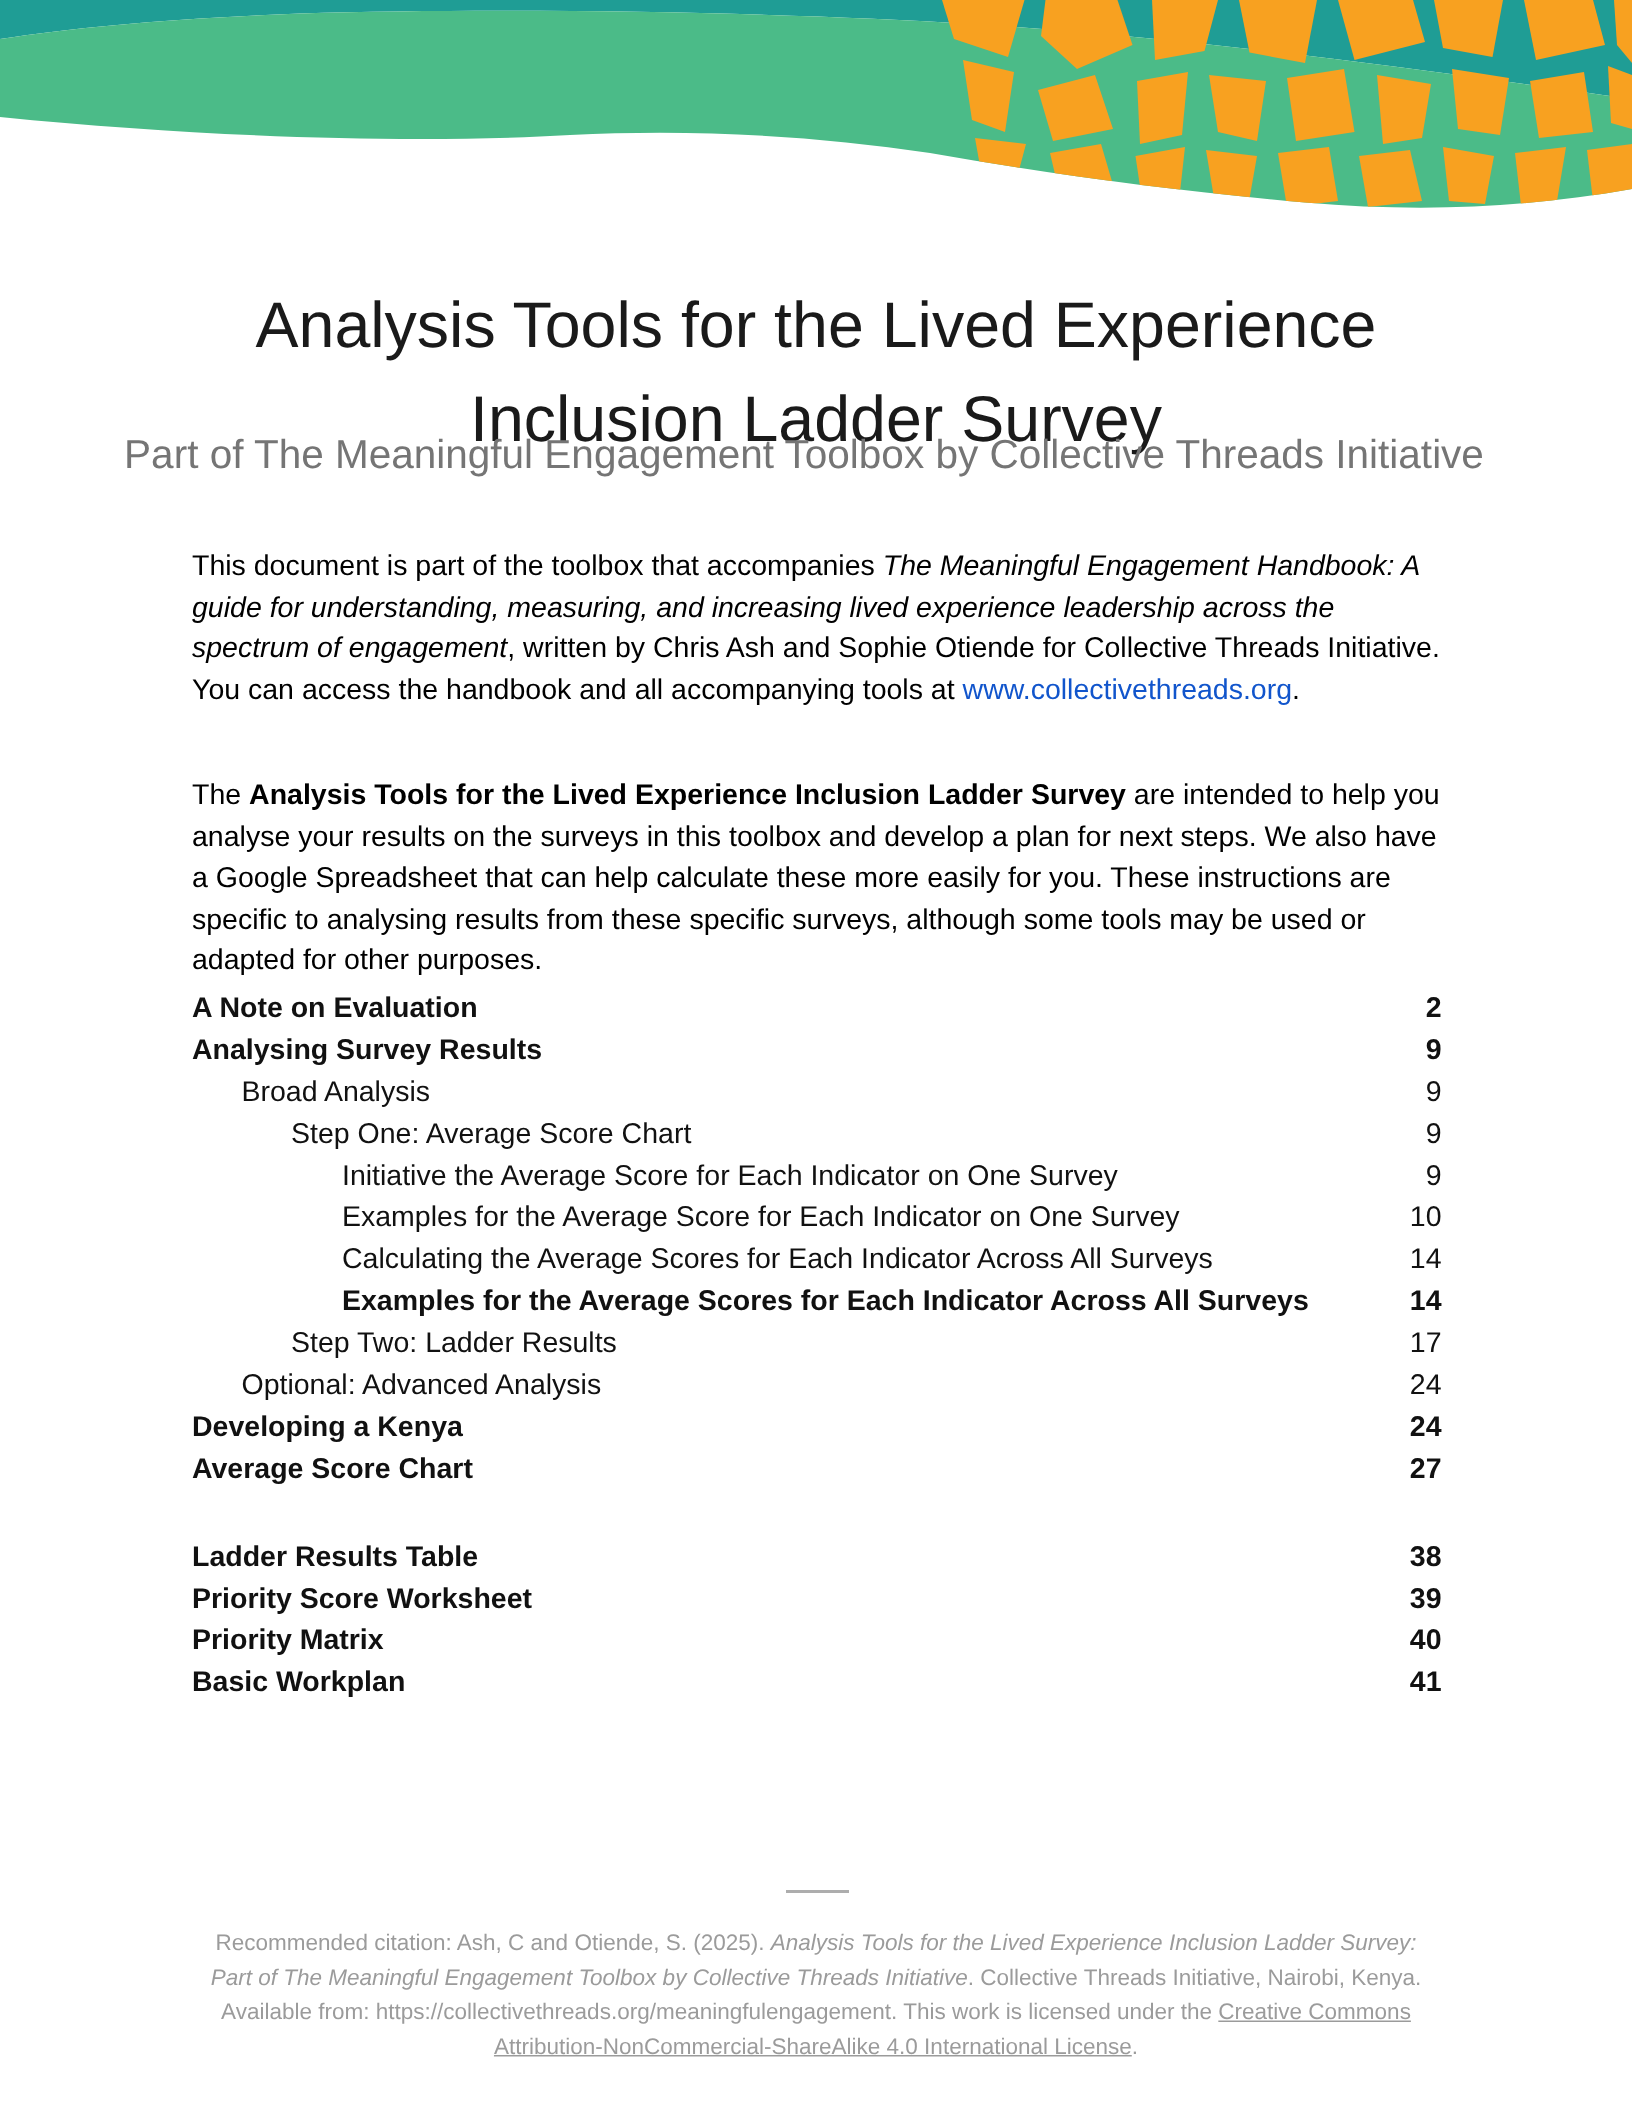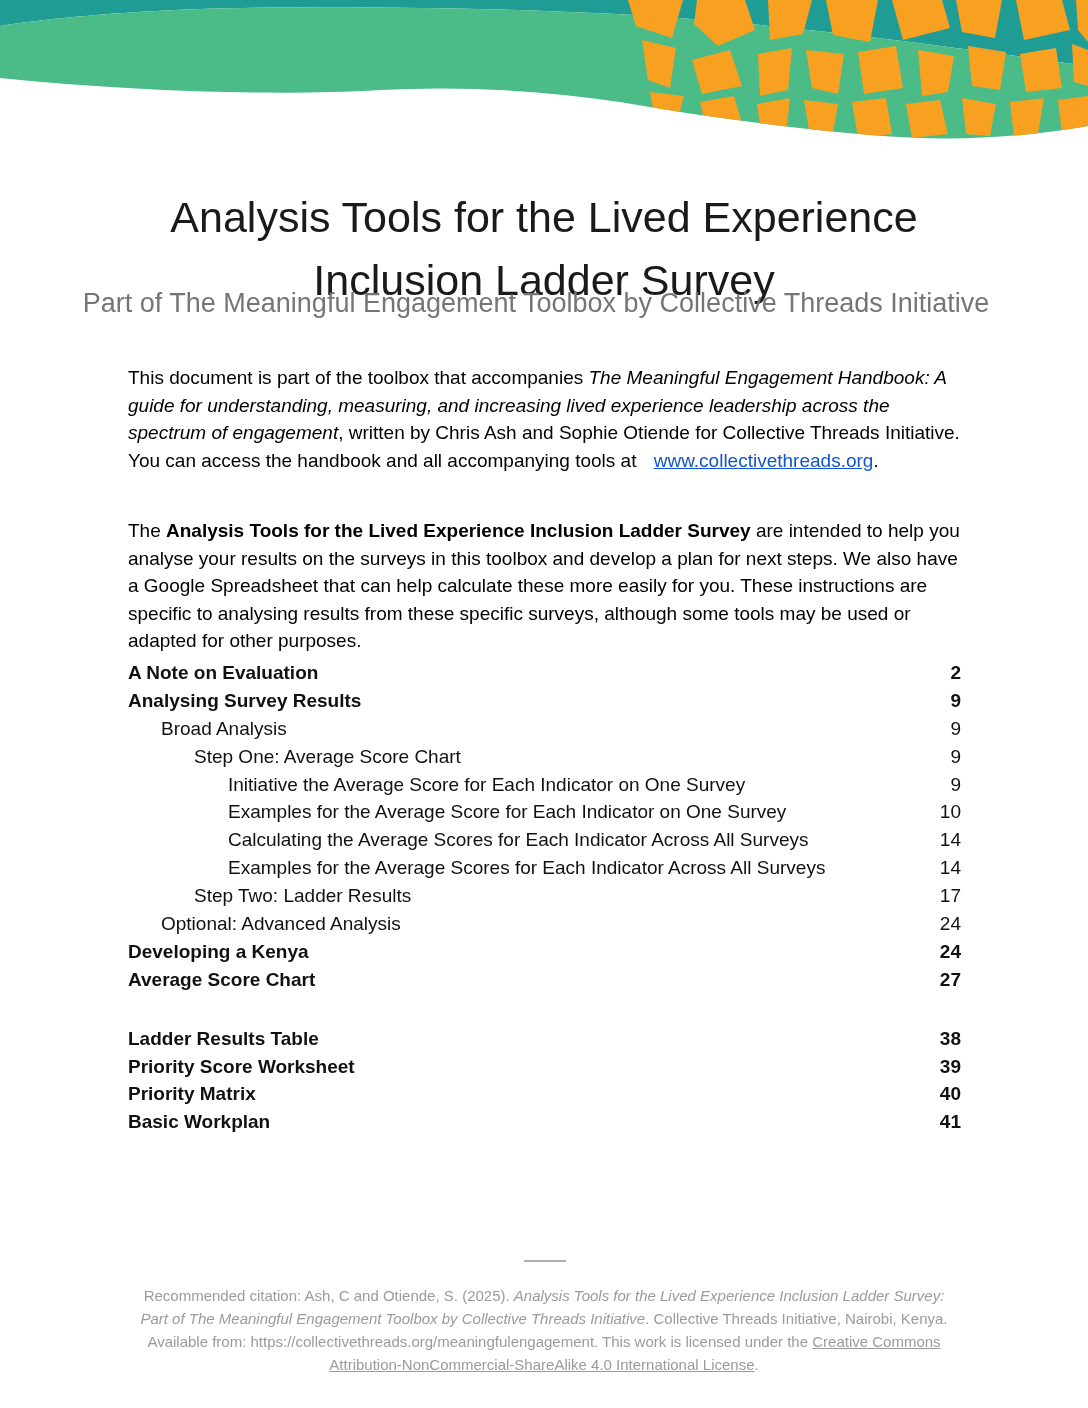--- a/index.html
+++ b/index.html
@@ -30,7 +30,7 @@
   .para-about{top:498px;}
   .seg-i{font-style:italic;}
   .seg-b{font-weight:bold;}
-  .seg-link{color:var(--link);text-decoration:underline;margin-left:12px;}
+  .seg-link{color:var(--link);}
   .seg-u{text-decoration:underline;}
   .toc{position:absolute;top:659px;left:128px;width:833px;font-size:19px;}
   .toc-row{display:flex;height:27.9px;line-height:27.9px;align-items:flex-start;gap:12px;}

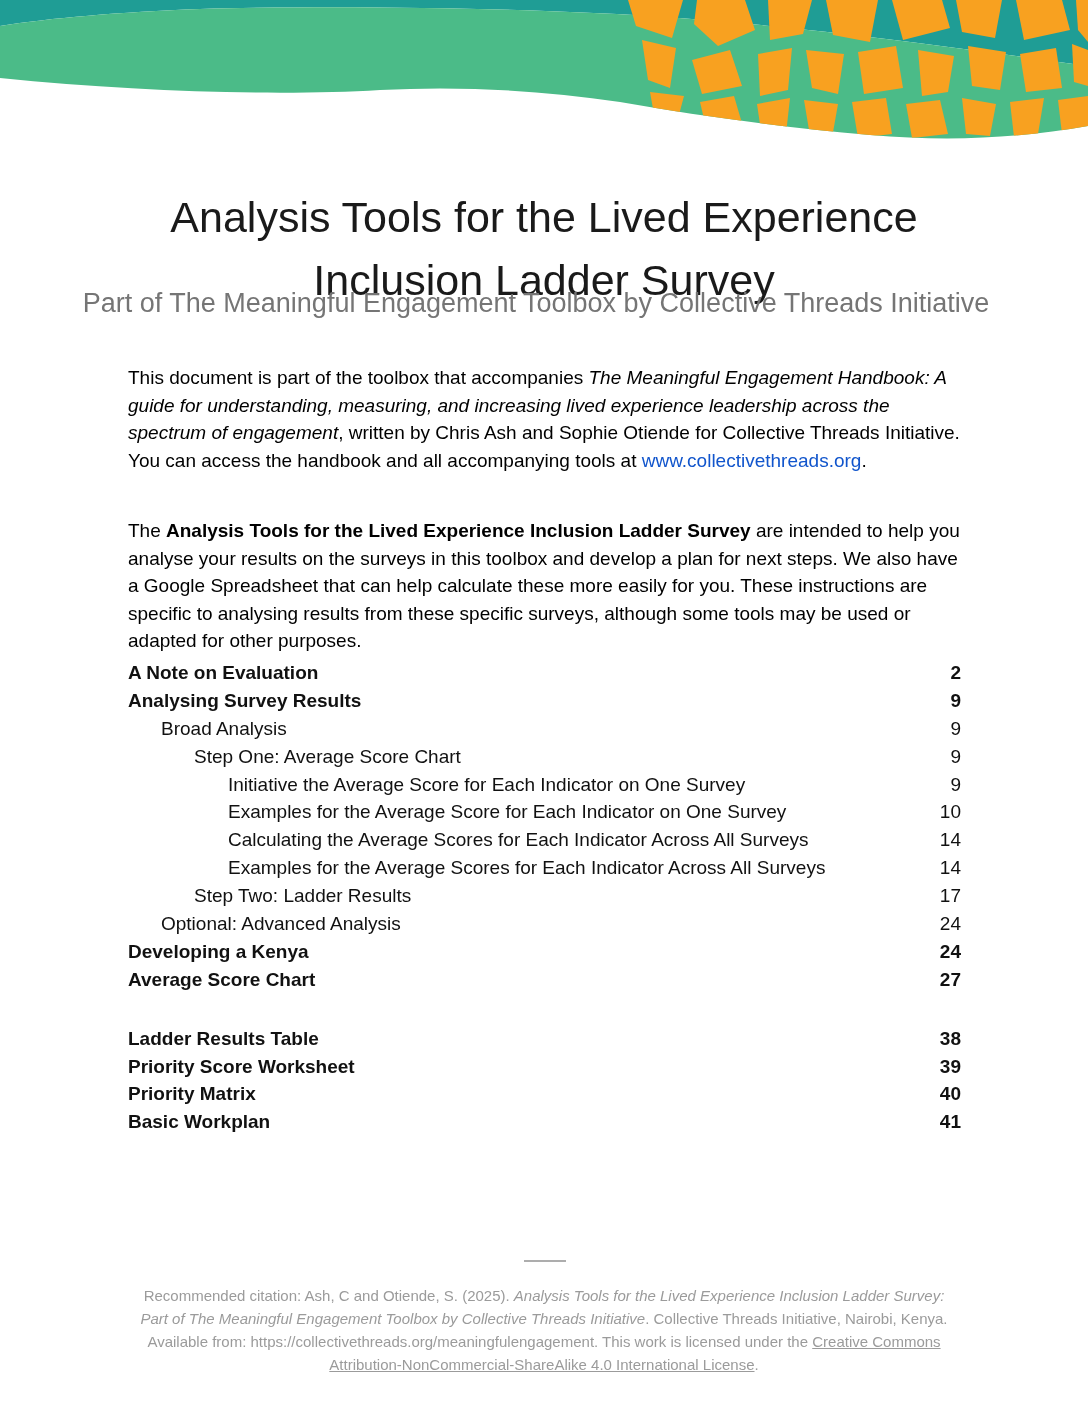--- a/index.html
+++ b/index.html
@@ -138,7 +138,7 @@
       <span class="toc-dots"></span>
       <span class="toc-page">14</span>
     </div>
-    <div class="toc-row" style="padding-left: 100px;">
+    <div class="toc-row" style="padding-left: 100px; font-weight: bold;">
       <span class="toc-label">Examples for the Average Scores for Each Indicator Across All Surveys</span>
       <span class="toc-dots"></span>
       <span class="toc-page">14</span>

